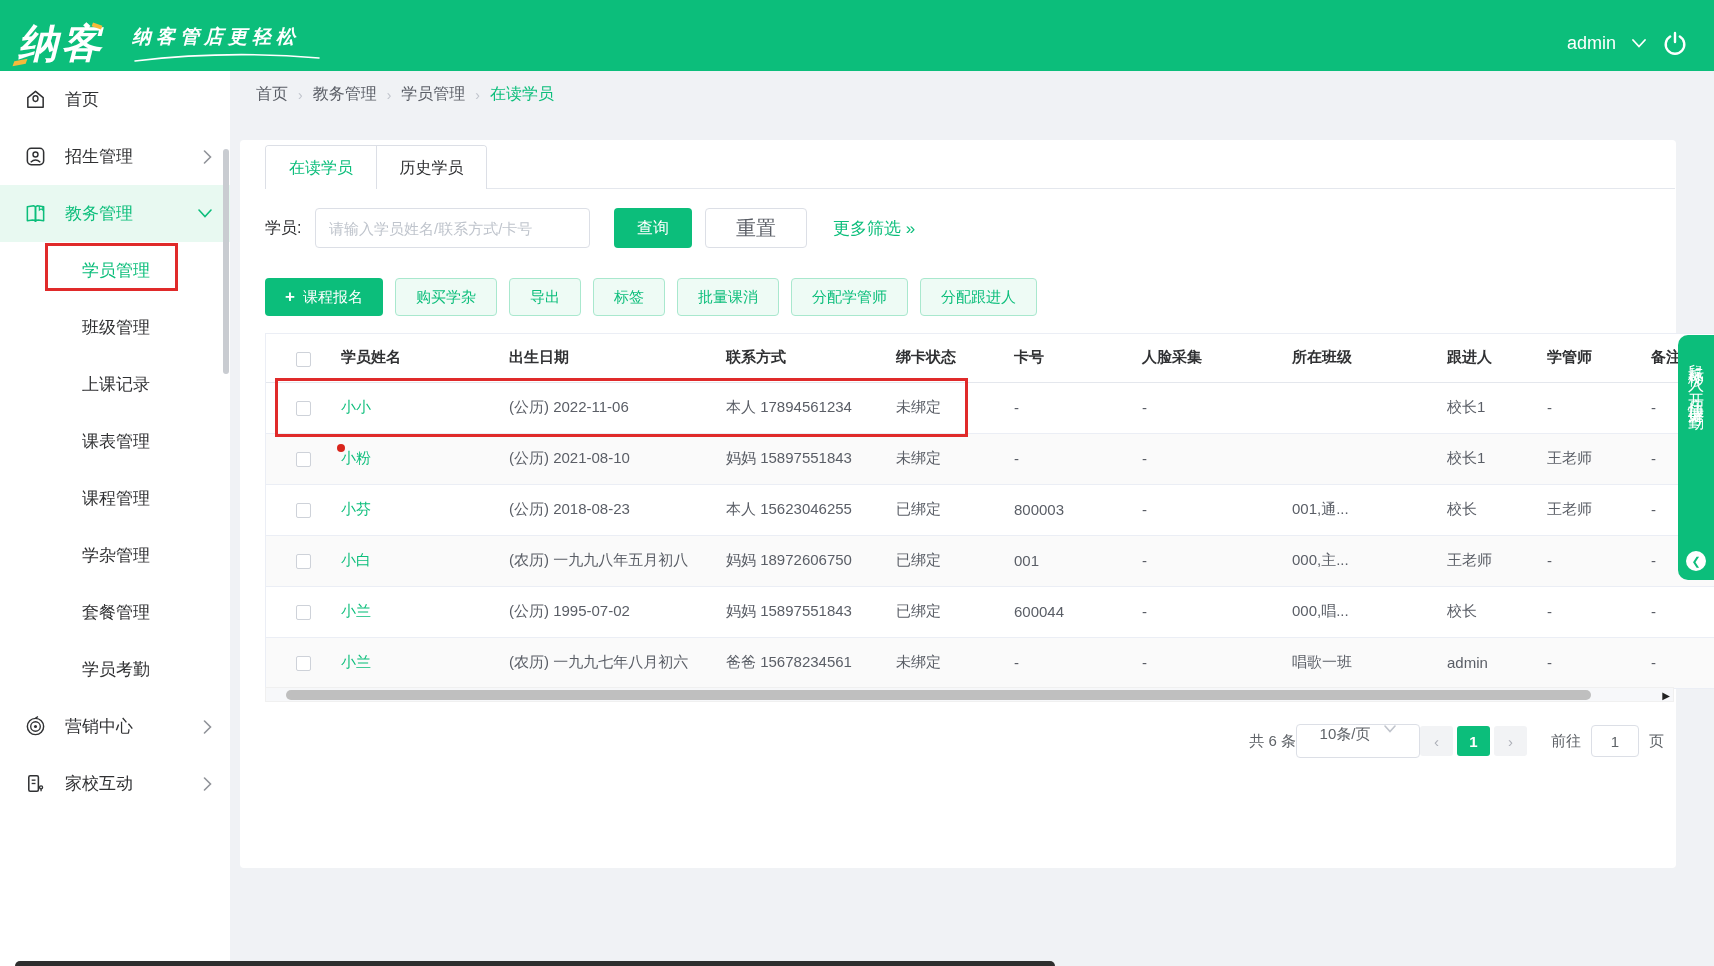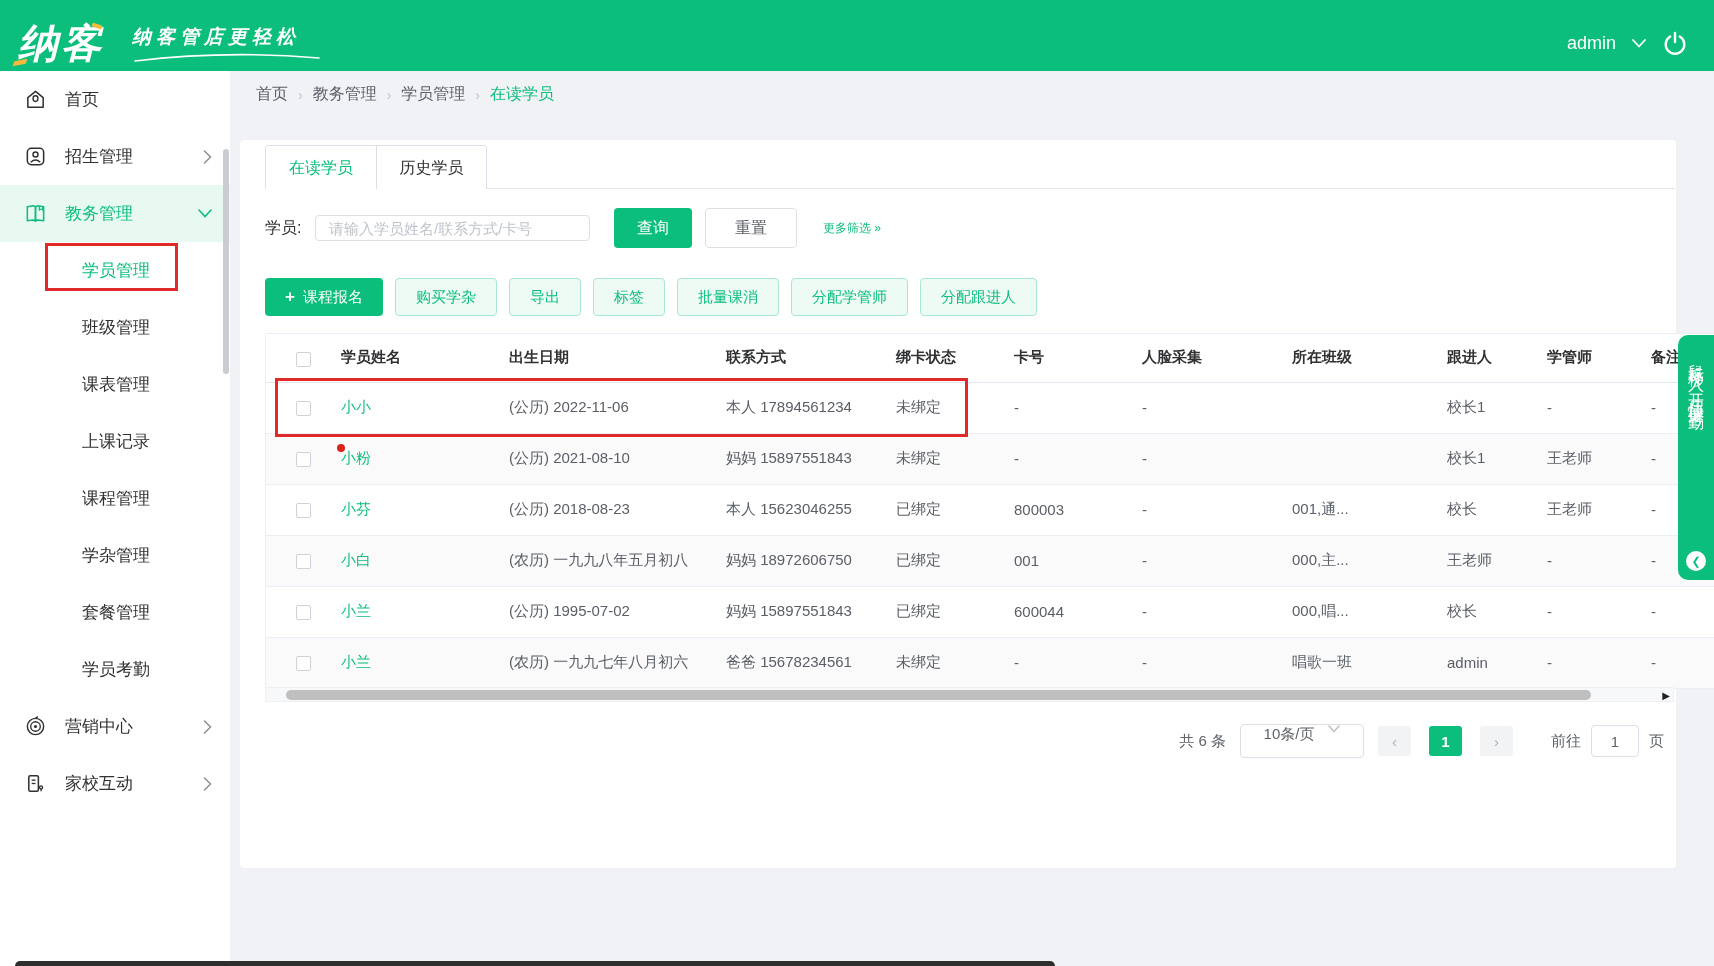--- a/index.html
+++ b/index.html
@@ -48,7 +48,7 @@
   
   .filter-row { position:absolute; top:68px; left:25px; height:40px; display:flex; align-items:center; }
   .filter-label { font-size:16px; color:#303133; width:50px; }
-  .filter-input { width:275px; height:26px; border:1px solid #DCDFE6; border-radius:4px; padding:0 13px; font-size:15px; color:#606266; outline:none; font-family:inherit; }
+  .filter-input { width:275px; height:40px; border:1px solid #DCDFE6; border-radius:4px; padding:0 13px; font-size:15px; color:#606266; outline:none; font-family:inherit; }
   .filter-input::placeholder { color:#BFC4CC; }
   .btn-search { margin-left:24px; width:78px; height:40px; background:#0CBE7B; color:#fff; border:none; border-radius:4px; font-size:16px; cursor:pointer; font-family:inherit; }
   .btn-reset { margin-left:13px; width:92px; height:40px; background:#fff; color:#5A5E66; border:1px solid #DCDFE6; border-radius:4px; font-size:16px; cursor:pointer; font-family:inherit; }

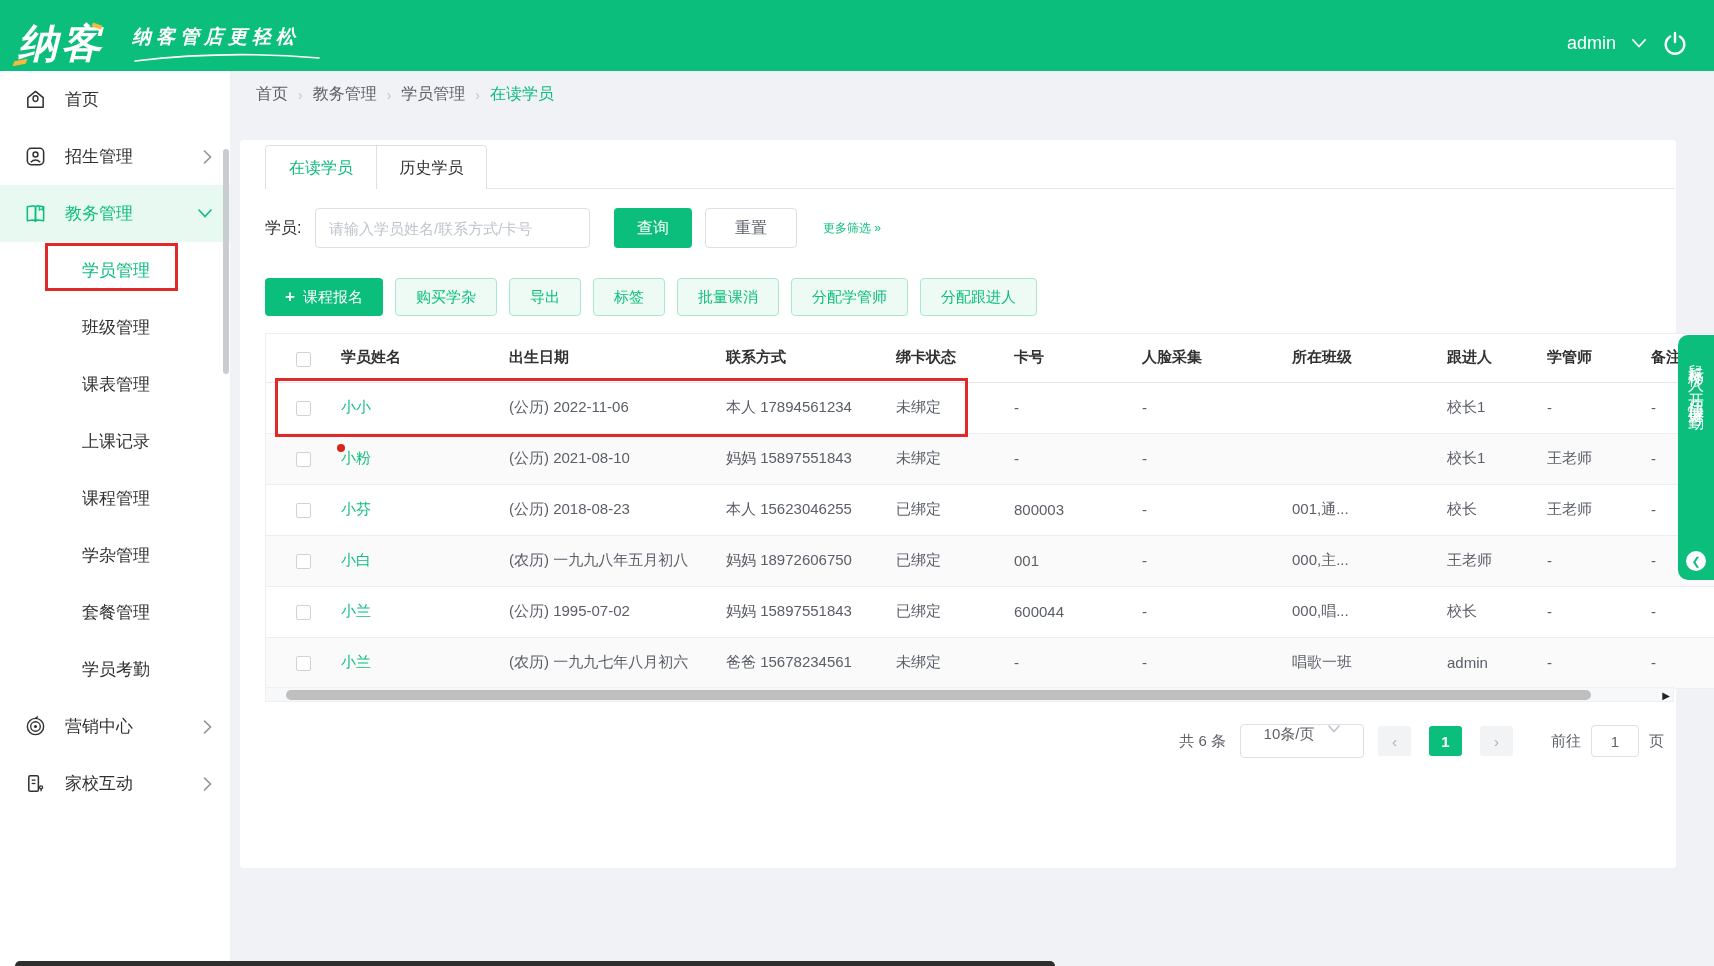--- a/index.html
+++ b/index.html
@@ -51,7 +51,7 @@
   .filter-input { width:275px; height:40px; border:1px solid #DCDFE6; border-radius:4px; padding:0 13px; font-size:15px; color:#606266; outline:none; font-family:inherit; }
   .filter-input::placeholder { color:#BFC4CC; }
   .btn-search { margin-left:24px; width:78px; height:40px; background:#0CBE7B; color:#fff; border:none; border-radius:4px; font-size:16px; cursor:pointer; font-family:inherit; }
-  .btn-reset { margin-left:13px; width:92px; height:40px; background:#fff; color:#5A5E66; border:1px solid #DCDFE6; border-radius:4px; font-size:16px; cursor:pointer; font-family:inherit; }
+  .btn-reset { margin-left:13px; width:102px; height:40px; background:#fff; color:#5A5E66; border:1px solid #DCDFE6; border-radius:4px; font-size:20px; cursor:pointer; font-family:inherit; }
   .more-filter { margin-left:26px; font-size:12px; color:#0CBE7B; cursor:pointer; }
 
   

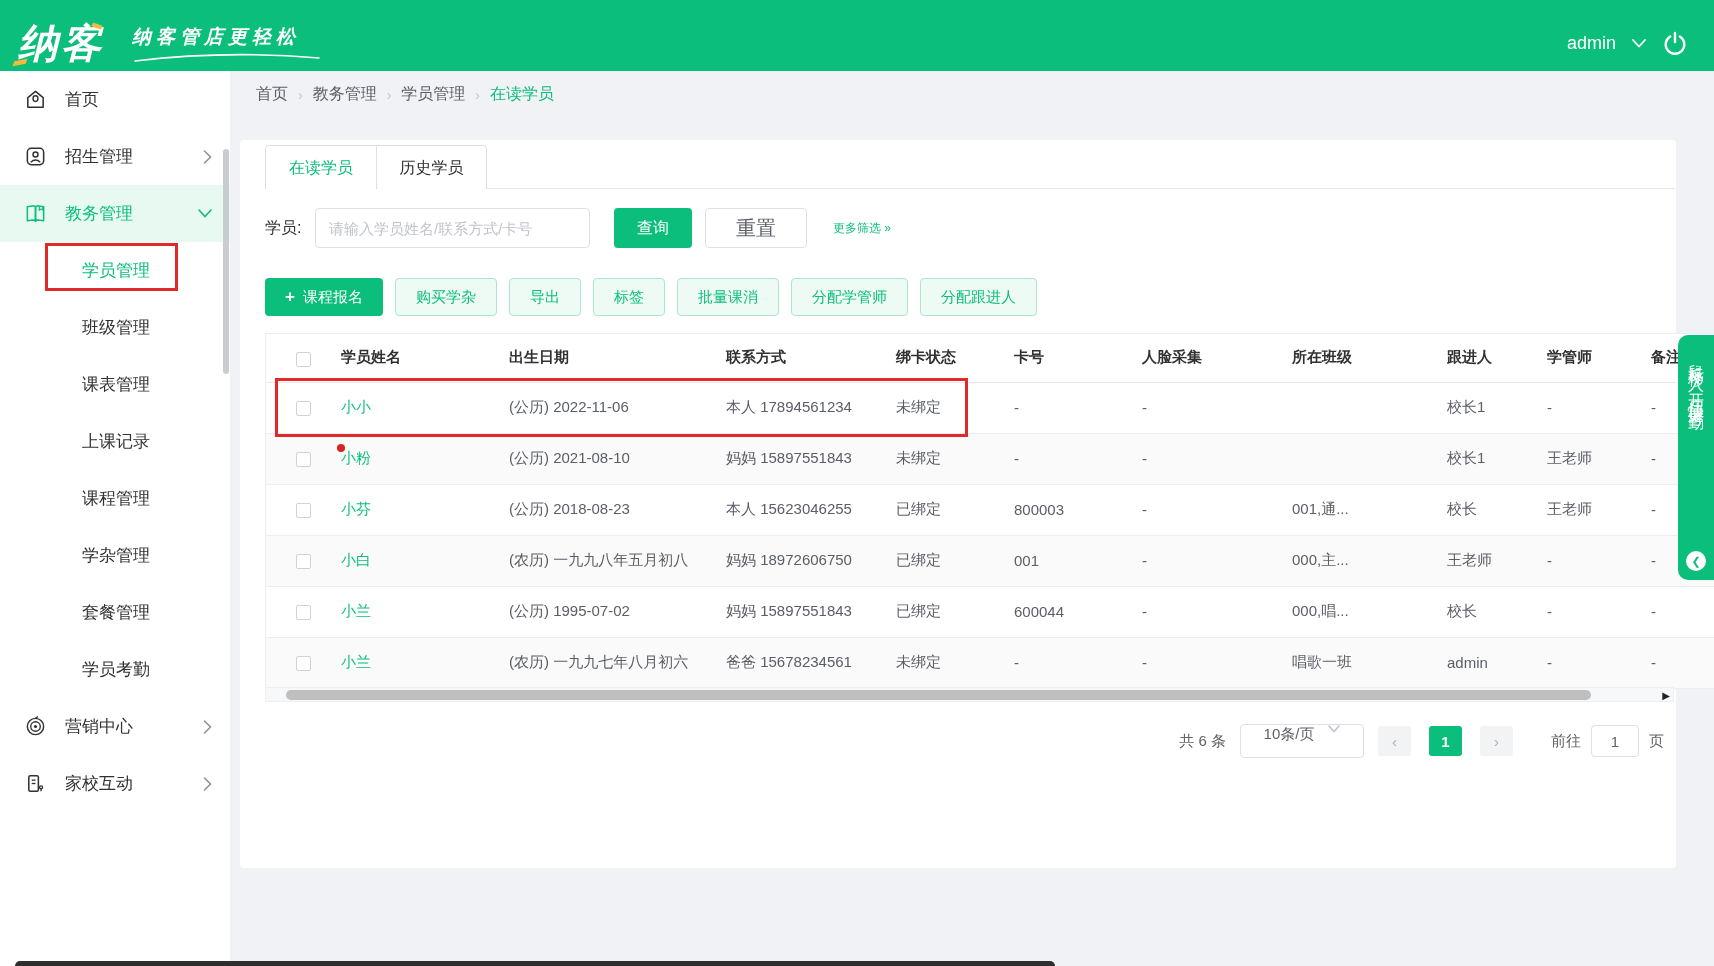--- a/index.html
+++ b/index.html
@@ -52,7 +52,7 @@
   .filter-input::placeholder { color:#BFC4CC; }
   .btn-search { margin-left:24px; width:78px; height:40px; background:#0CBE7B; color:#fff; border:none; border-radius:4px; font-size:16px; cursor:pointer; font-family:inherit; }
   .btn-reset { margin-left:13px; width:102px; height:40px; background:#fff; color:#5A5E66; border:1px solid #DCDFE6; border-radius:4px; font-size:20px; cursor:pointer; font-family:inherit; }
-  .more-filter { margin-left:26px; font-size:12px; color:#0CBE7B; cursor:pointer; }
+  .more-filter { margin-left:26px; font-size:17px; color:#0CBE7B; cursor:pointer; }
 
   
   .actions-row { position:absolute; top:138px; left:25px; display:flex; gap:12px; }

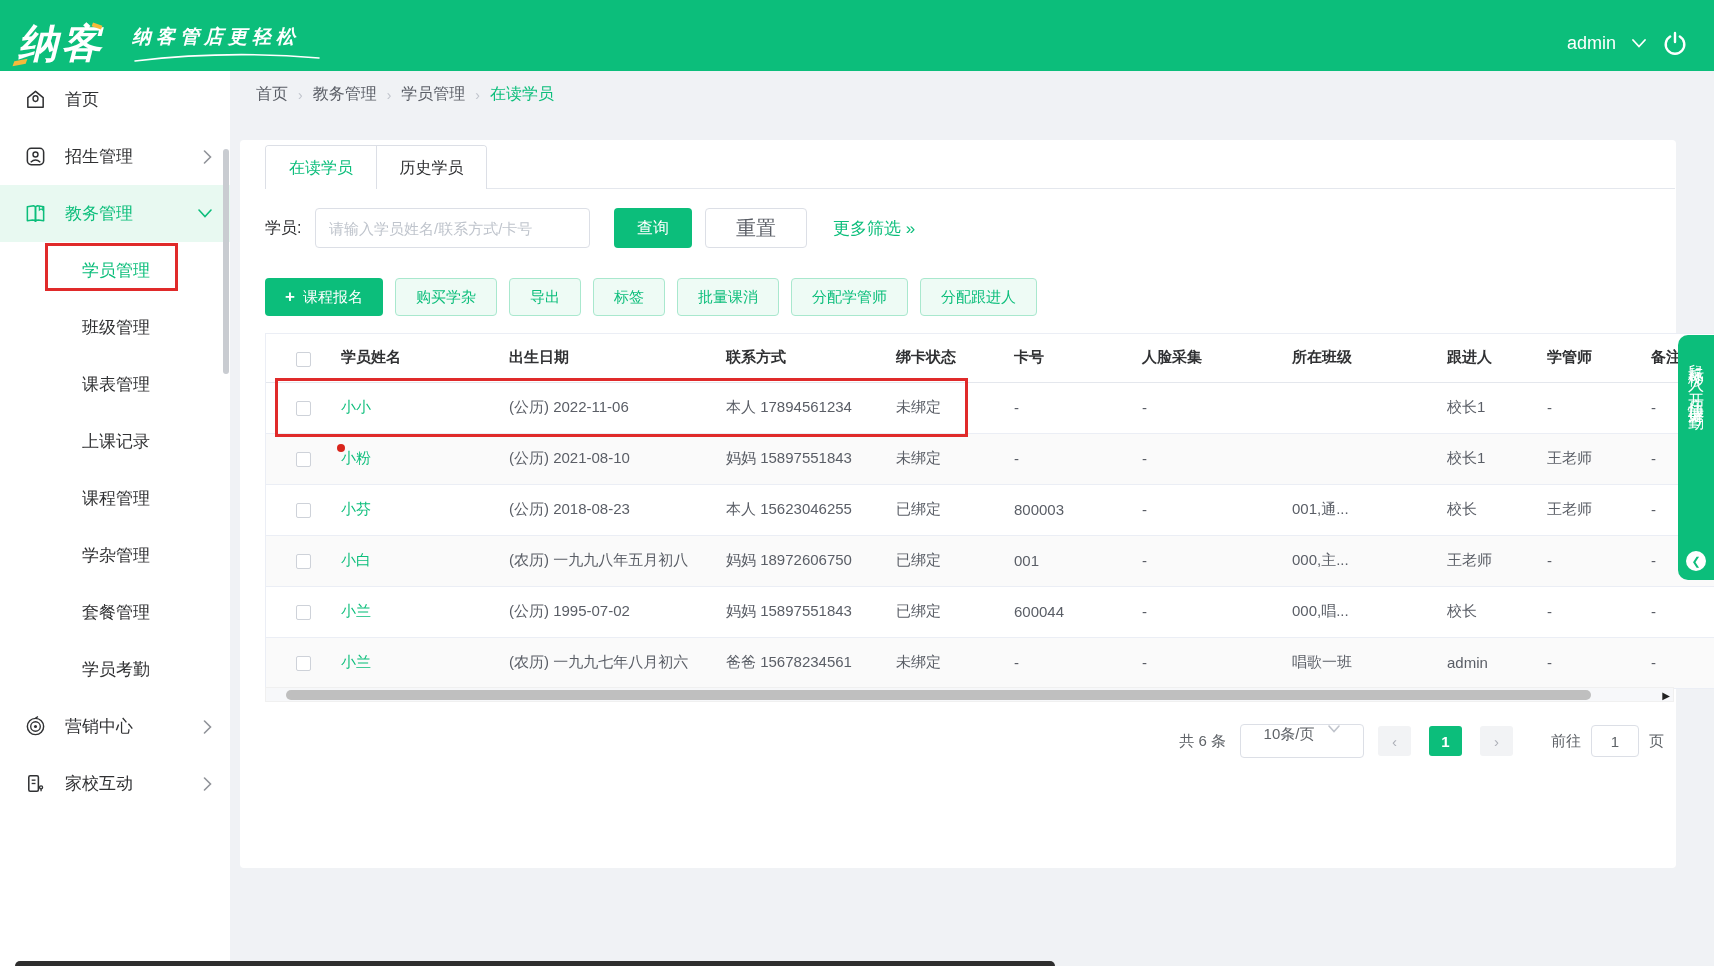--- a/index.html
+++ b/index.html
@@ -172,10 +172,10 @@
         <span>班级管理</span>
       </div>
     <div class="sub-item">
+        <span>上课记录</span>
+      </div>
+    <div class="sub-item">
         <span>课表管理</span>
-      </div>
-    <div class="sub-item">
-        <span>上课记录</span>
       </div>
     <div class="sub-item">
         <span>课程管理</span>

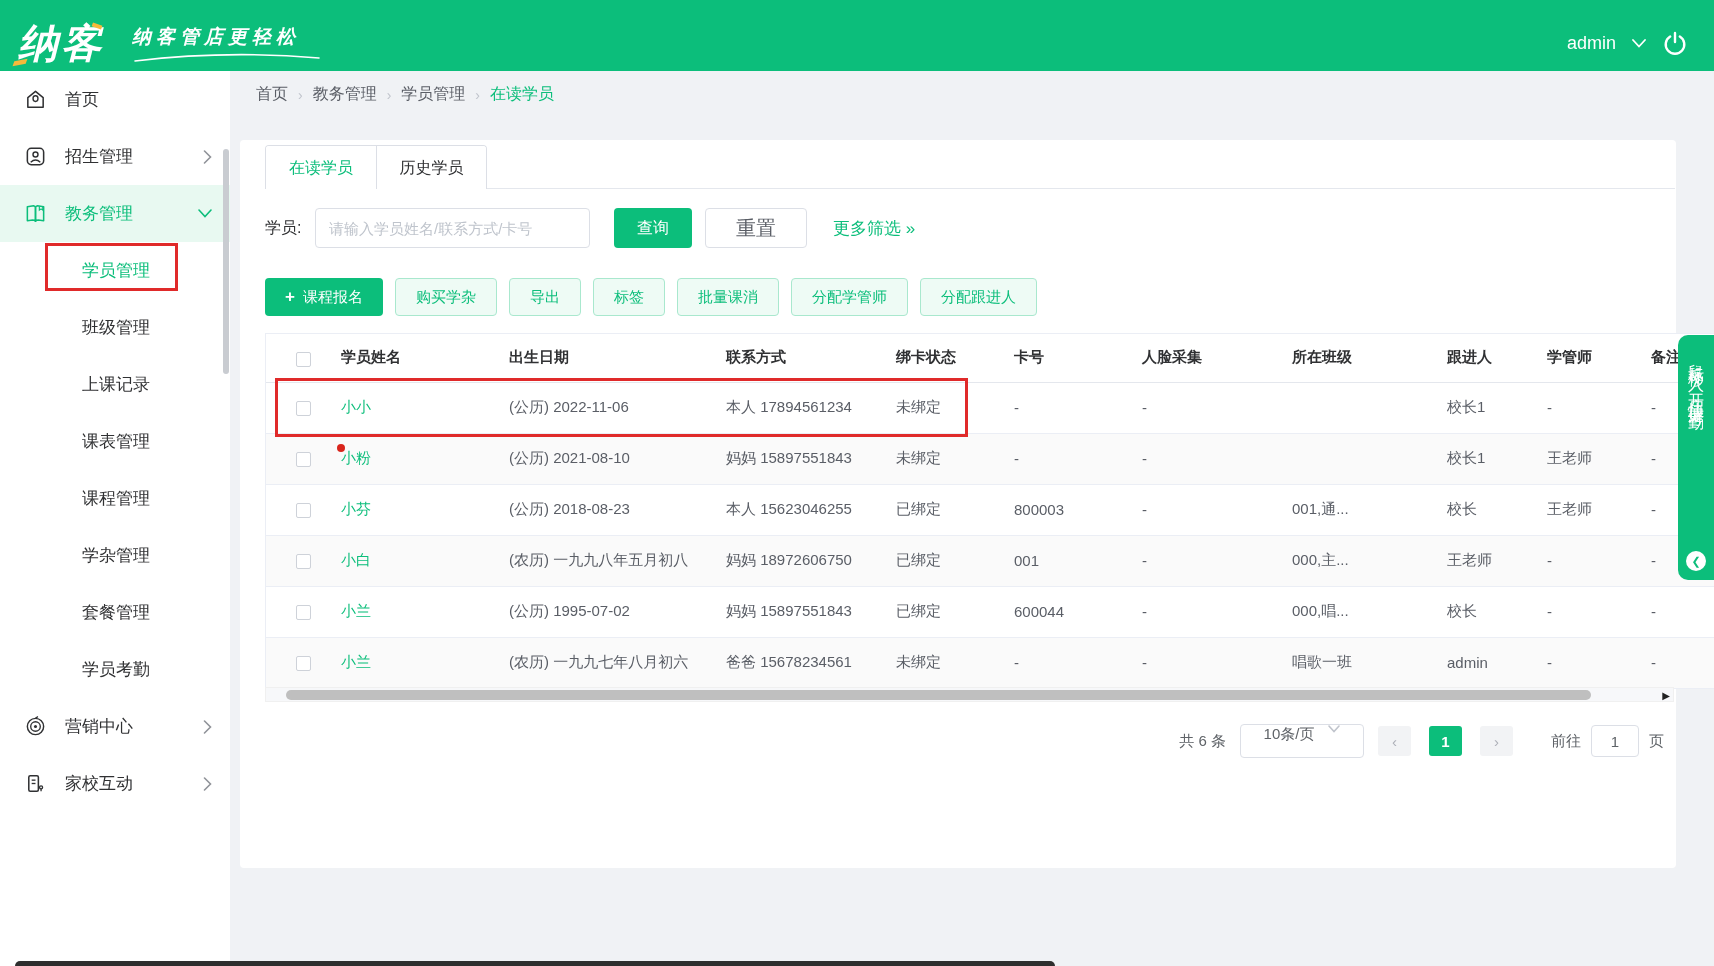--- a/index.html
+++ b/index.html
@@ -76,7 +76,7 @@
   .harrow { position:absolute; right:3px; top:2px; font-size:10px; color:#222; cursor:pointer; }
 
   
-  .pagi { position:absolute; top:584px; left:25px; right:12px; display:flex; justify-content:flex-end; align-items:center; gap:14px; font-size:15px; color:#5F6368; }
+  .pagi { position:absolute; top:584px; left:25px; right:12px; display:flex; justify-content:flex-end; align-items:center; font-size:15px; color:#5F6368; }
   .page-select { width:124px; height:34px; border:1px solid #DCDFE6; border-radius:4px; display:flex; align-items:flex-start; justify-content:center; gap:14px; cursor:pointer; color:#5F6368; }
   .pg-btn { width:33px; height:30px; background:#F2F3F5; border:none; border-radius:3px; color:#ADB0B8; font-size:15px; cursor:pointer; font-family:inherit; }
   .pg-cur { width:33px; height:30px; background:#0CBE7B; border:none; border-radius:3px; color:#fff; font-size:15px; font-weight:bold; cursor:pointer; font-family:inherit; margin:0 4px; }

